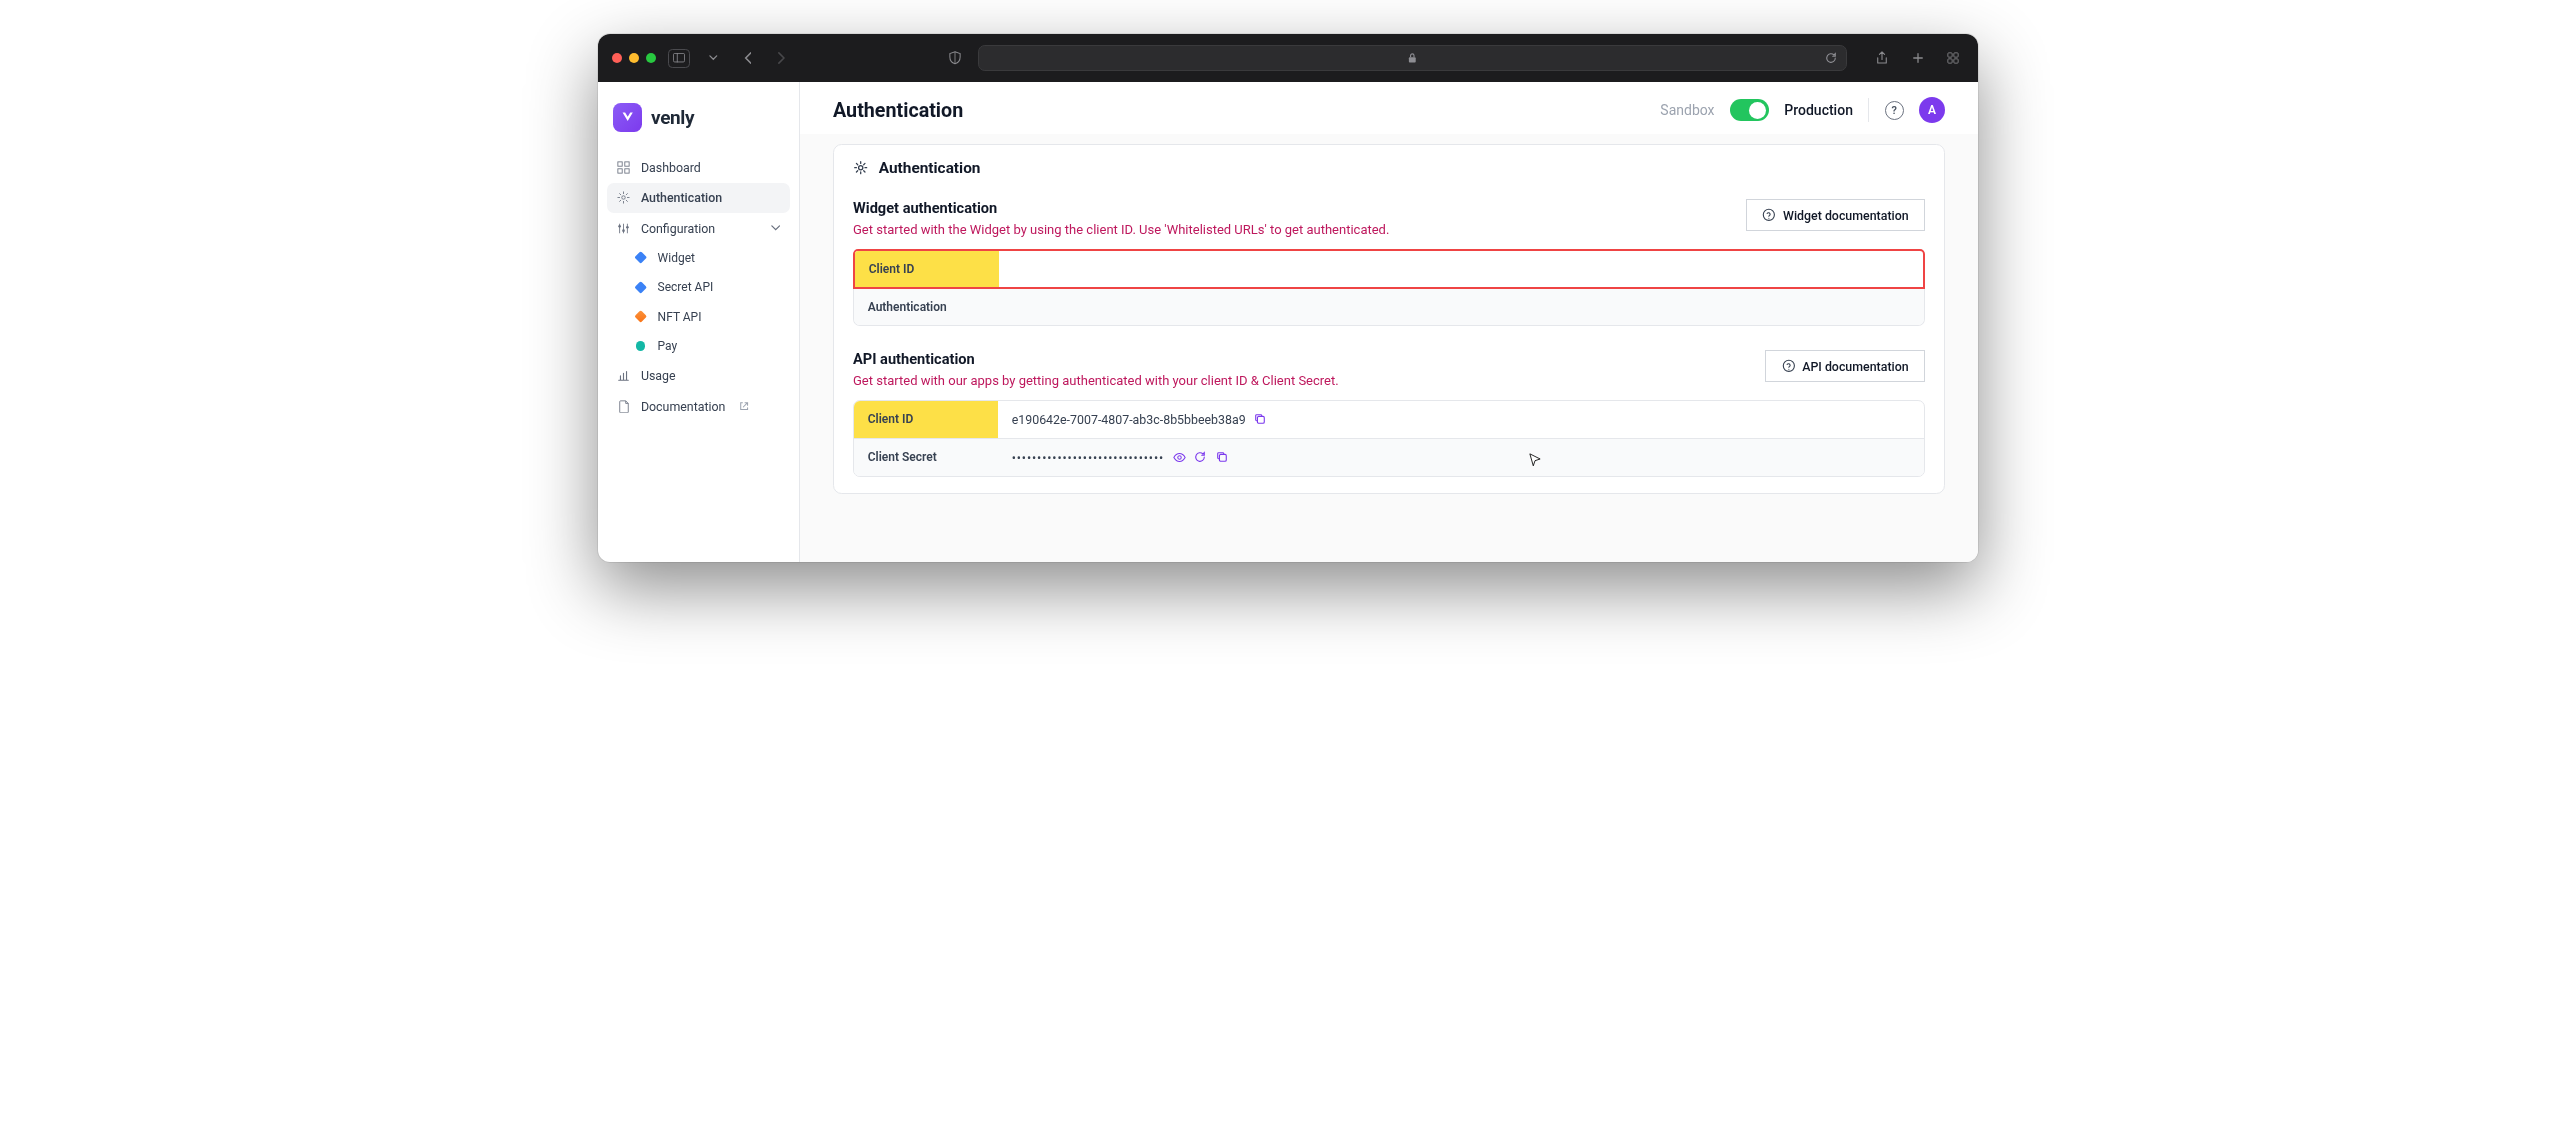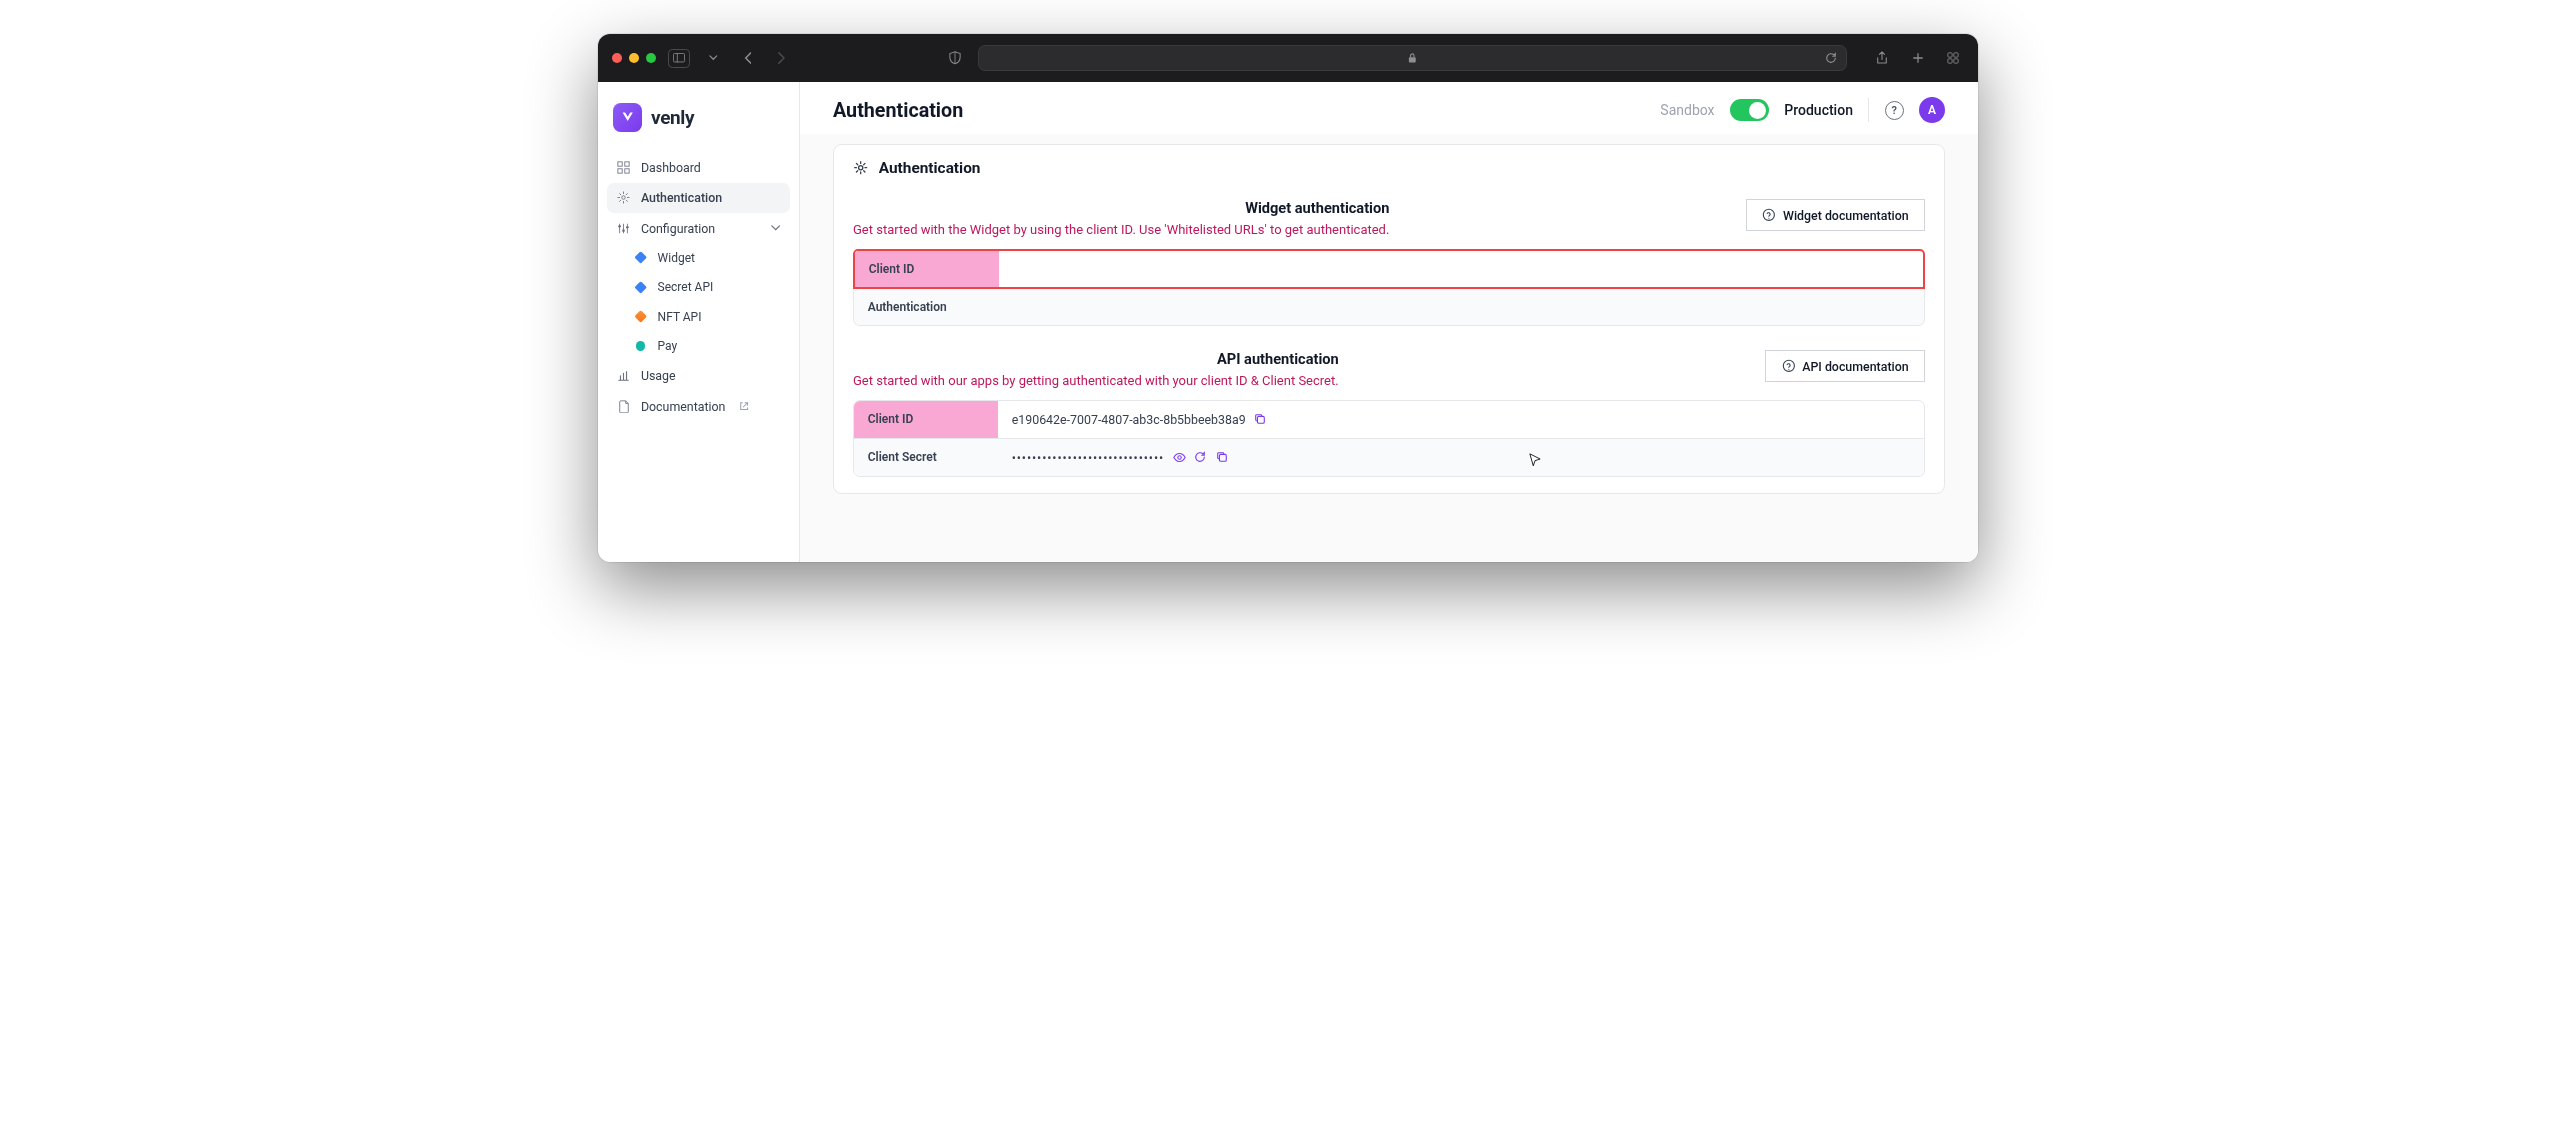--- a/index.html
+++ b/index.html
@@ -44,7 +44,7 @@
 .card-head { display:flex; align-items:center; gap:10.3px; padding:13.7px 19px; font-size:15.4px; font-weight:700; color:#111827; }
 .section { padding:8.6px 19px 15.4px; }
 .sec-row { display:flex; align-items:flex-start; justify-content:space-between; gap:17px; }
-.sec-title { font-size:14.6px; font-weight:700; color:#111827; margin-bottom:5.1px;text-align:right; }
+.sec-title { font-size:14.6px; font-weight:700; color:#111827; margin-bottom:5.1px; }
 .sec-desc { font-size:13px; color:#be185d; }
 .doc-btn { border:0.9px solid #d1d5db; background:#fff; border-radius:0; padding:7.7px 15.4px; font-size:12.4px; color:#111827; display:flex; align-items:center; gap:6.9px; cursor:pointer; white-space:nowrap; font-weight:500;margin-left:40px; }
 .table { margin-top:12px; border:0.9px solid #e5e7eb; border-radius:6.9px; overflow:hidden; }

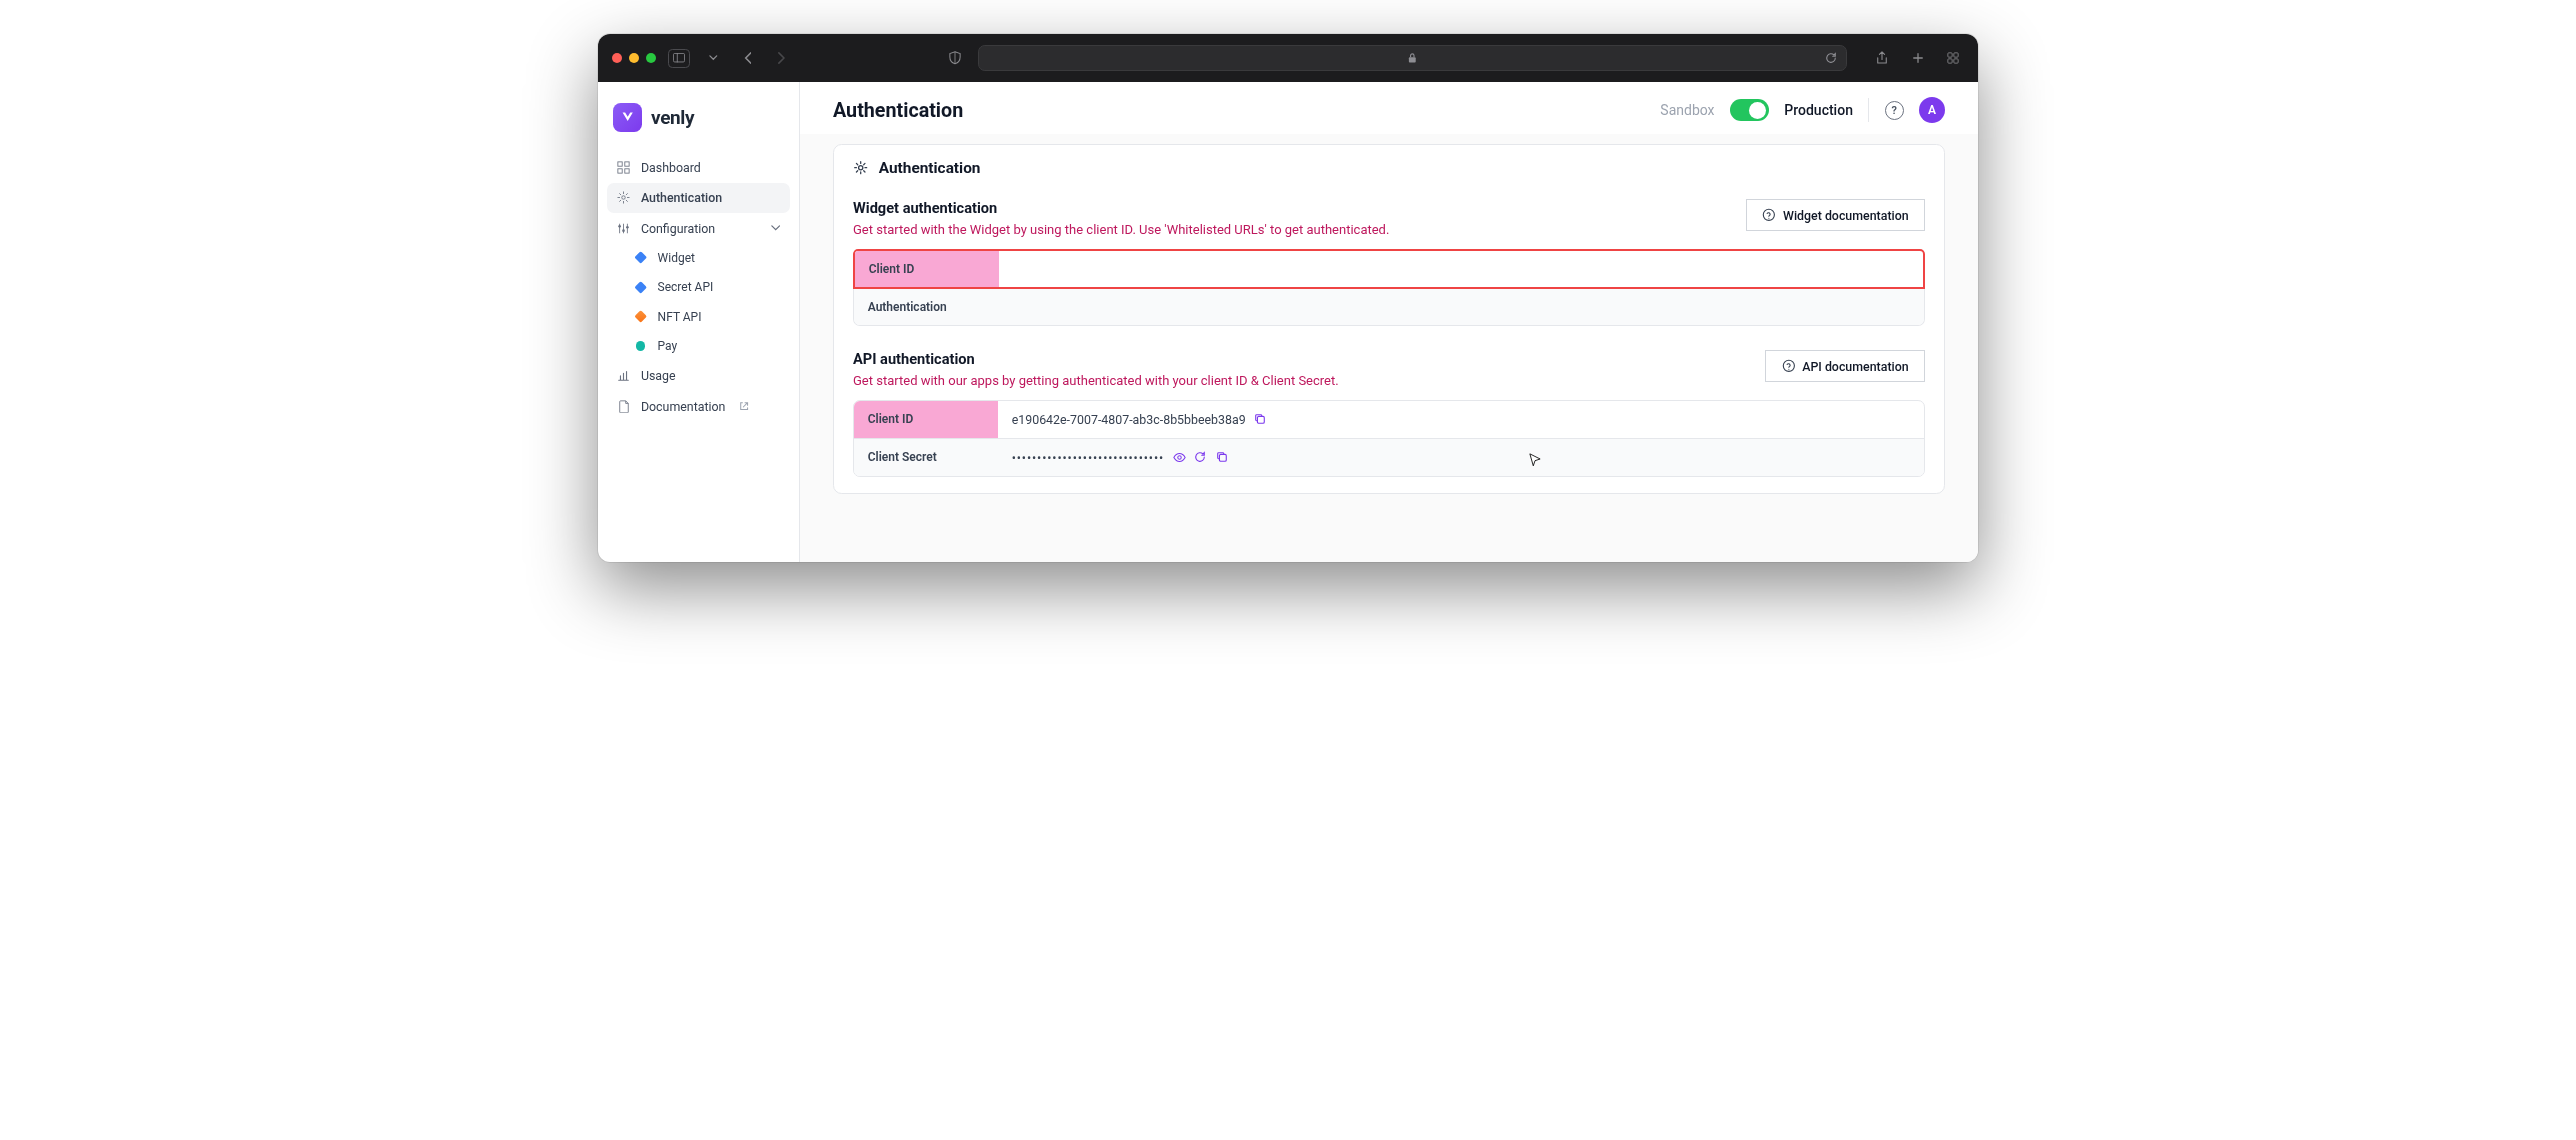--- a/index.html
+++ b/index.html
@@ -51,7 +51,7 @@
 .table.highlight { border:2.1px solid #ef4444; border-radius:5.1px; }
 .trow { display:flex; }
 .trow + .trow { border-top:0.9px solid #e5e7eb; }
-.tlabel { width:144px; padding:11px 13.7px; font-size:12px; font-weight:600; color:#374151; background:#f9a8d4; }
+.tlabel { width:144px; padding:11px 13.7px; font-size:12px; font-weight:600; color:#374151; background:#fde047; }
 .tval { flex:1; padding:11px 13.7px; font-size:12.4px; color:#374151; display:flex; align-items:center; gap:8.6px; }
 .trow.alt { background:#f9fafb; }
 .trow.alt .tlabel{background:#f9fafb;}

